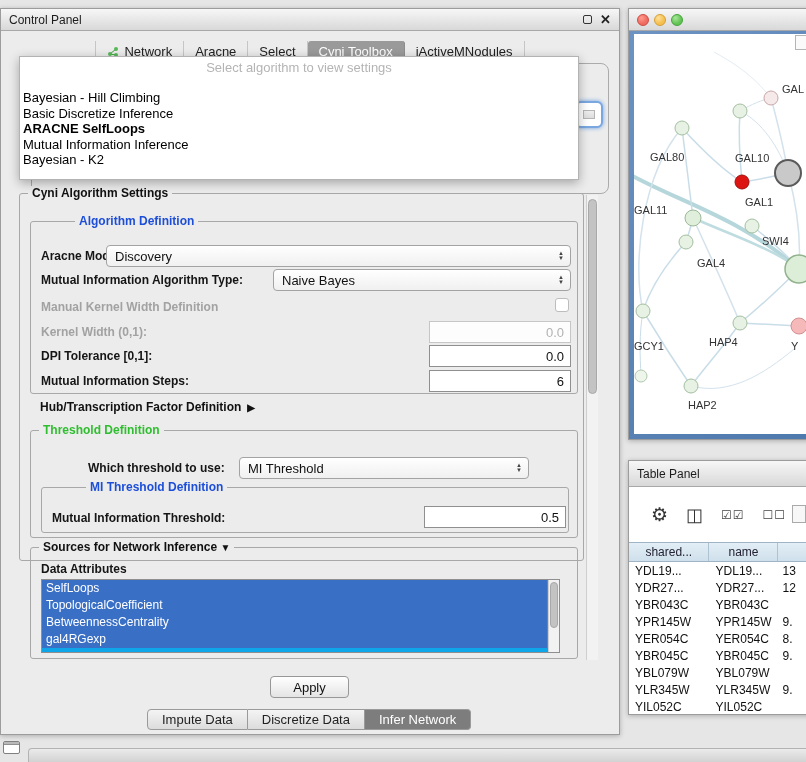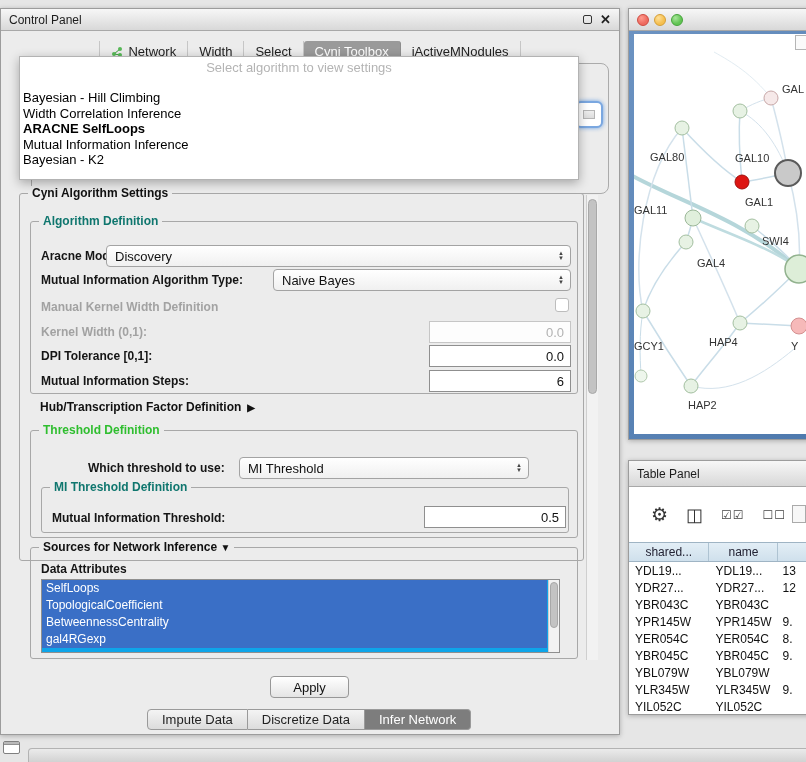--- a/index.html
+++ b/index.html
@@ -118,7 +118,7 @@
         <span>Network</span>
       </div>
       <div class="tab">
-          <span>Width</span>
+          <span>Aracne</span>
         </div>
       <div class="tab">
           <span>Select</span>

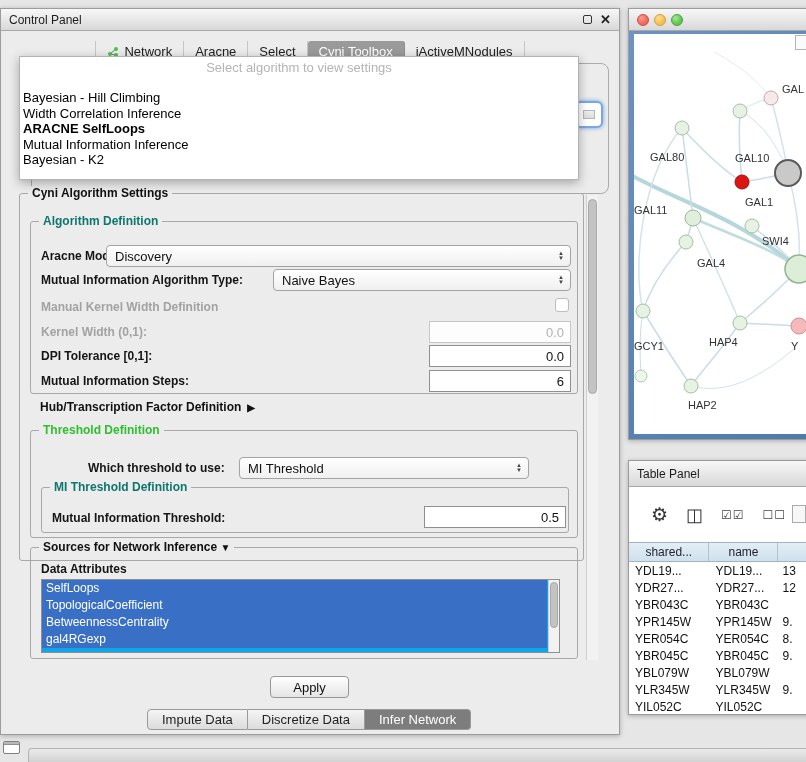--- a/index.html
+++ b/index.html
@@ -141,7 +141,7 @@
       <div class="popup-header">Select algorithm to view settings</div>
       <div class="popup-items">
         <div class="popup-item">Bayesian - Hill Climbing</div>
-        <div class="popup-item">Width Correlation Inference</div>
+        <div class="popup-item">Basic Discretize Inference</div>
         <div class="popup-item bold">ARACNE SelfLoops</div>
         <div class="popup-item">Mutual Information Inference</div>
         <div class="popup-item">Bayesian - K2</div>

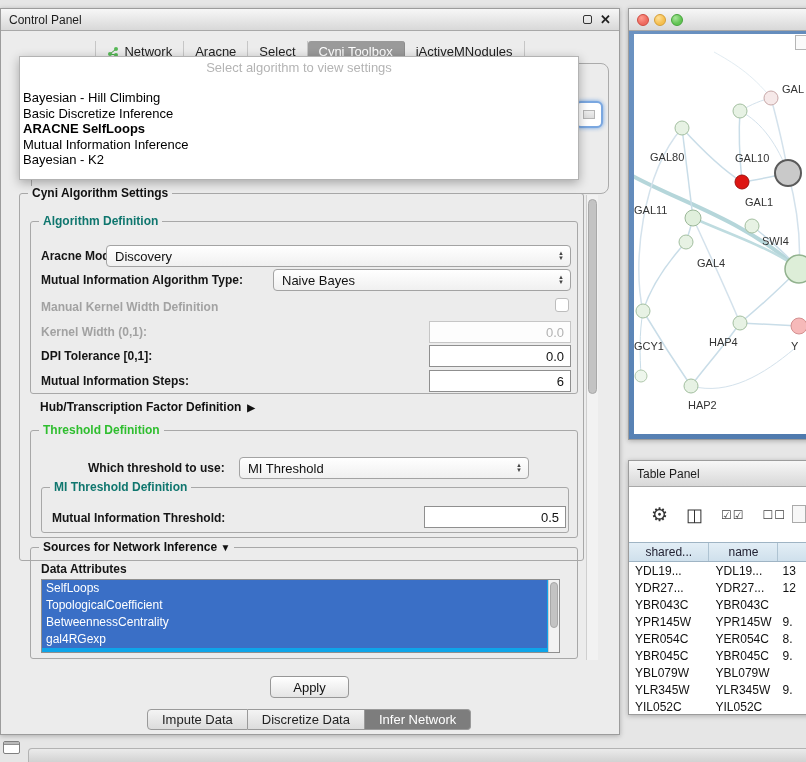--- a/index.html
+++ b/index.html
@@ -33,7 +33,7 @@
 
   .group { position:absolute; border:1px solid #a8a8a8; border-radius:3px; }
   .gtitle { position:absolute; top:-8px; left:8px; background:#ececec; padding:0 4px; font-size:12px; font-weight:bold; color:#111; white-space:nowrap; }
-  .gtitle.blue { color:#0f766e; }
+  .gtitle.blue { color:#1d4ed8;margin-left:36px; }
   .gtitle.green { color:#2fbe2f; }
 
   .lbl { position:absolute; font-size:12px; font-weight:bold; color:#151515; white-space:nowrap; line-height:14px; }

